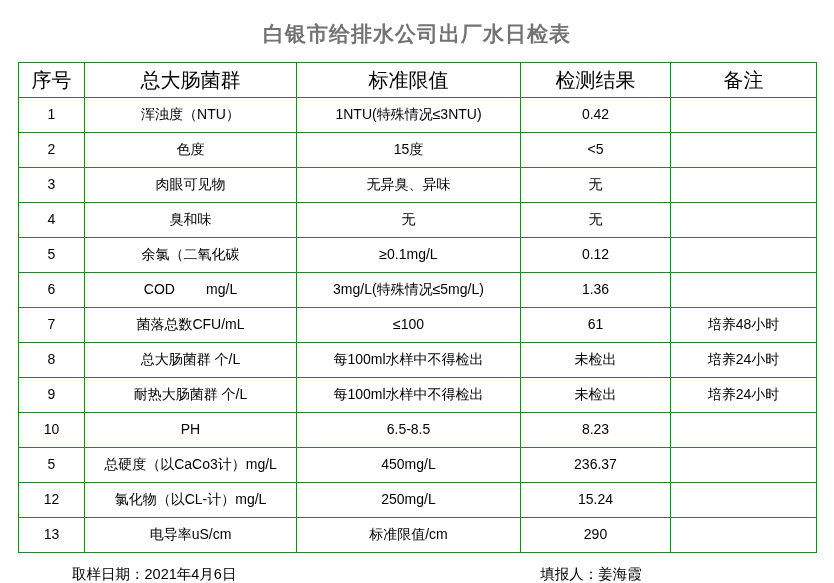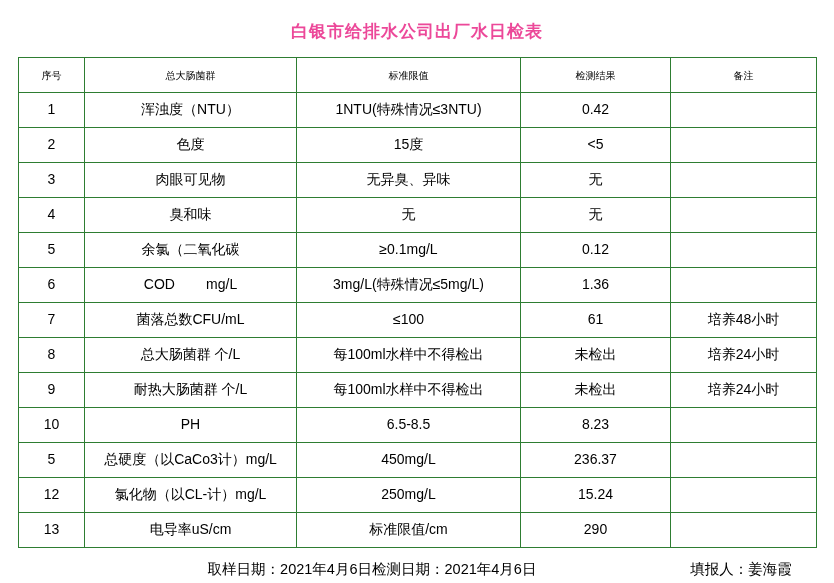--- a/index.html
+++ b/index.html
@@ -22,12 +22,12 @@
   }
   .doc-title {
     text-align: center;
-    font-size: 17px;
+    font-size: 21px;
     font-weight: bold;
     letter-spacing: 1px;
     padding-top: 20px;
     padding-bottom: 14px;
-    color: #ec4899;
+    color: #737373;
   }
   .table-wrap {
     padding: 0 18px;

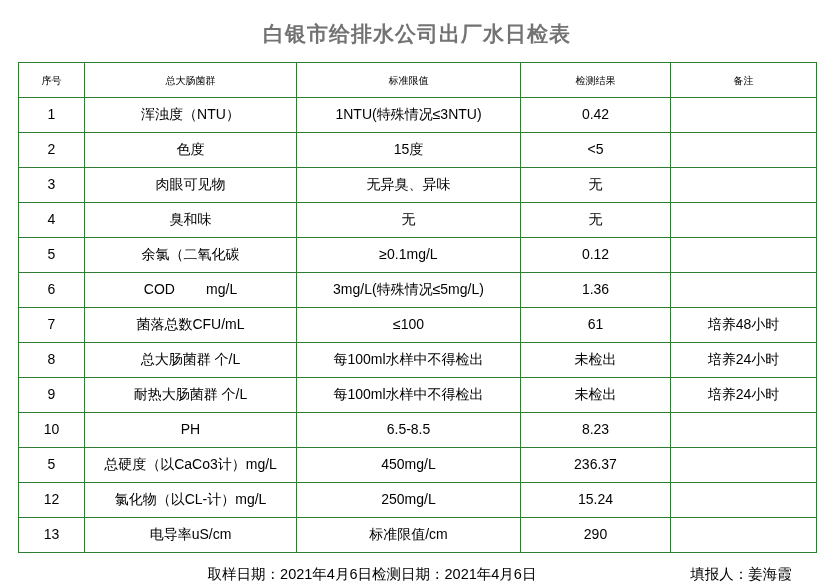--- a/index.html
+++ b/index.html
@@ -49,7 +49,7 @@
     line-height: 1.1;
   }
   table.report th {
-    font-size: 10px;
+    font-size: 20px;
   }
   col.c0 { width: 66px; }
   col.c1 { width: 212px; }

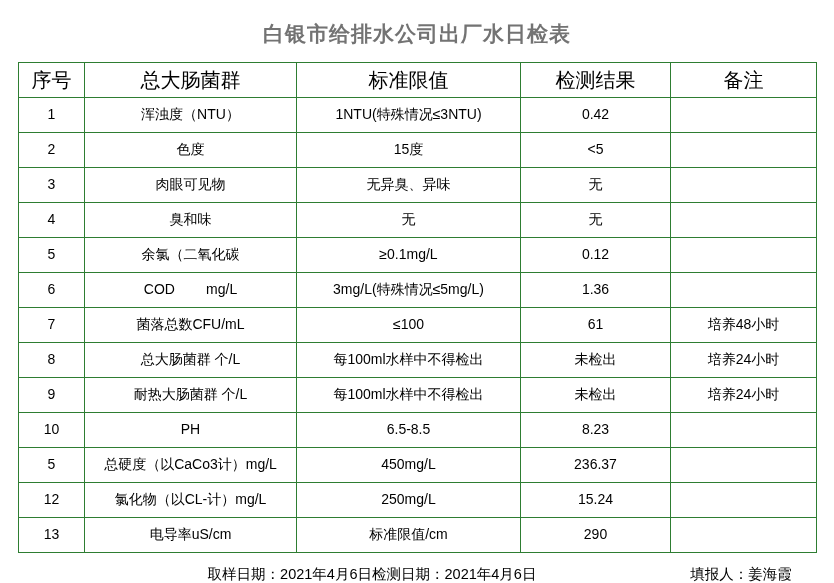--- a/index.html
+++ b/index.html
@@ -67,7 +67,7 @@
   .footer .f-seg {
     white-space: nowrap;
   }
-  .footer .f1 { width: 300px; text-align: right; padding-left: 38px;}
+  .footer .f1 { width: 300px; text-align: left; padding-left: 38px;}
   .footer .f2 { width: 300px; text-align: left; }
   .footer .f3 { flex: 1; text-align: center; padding-left: 10px; }
 </style>

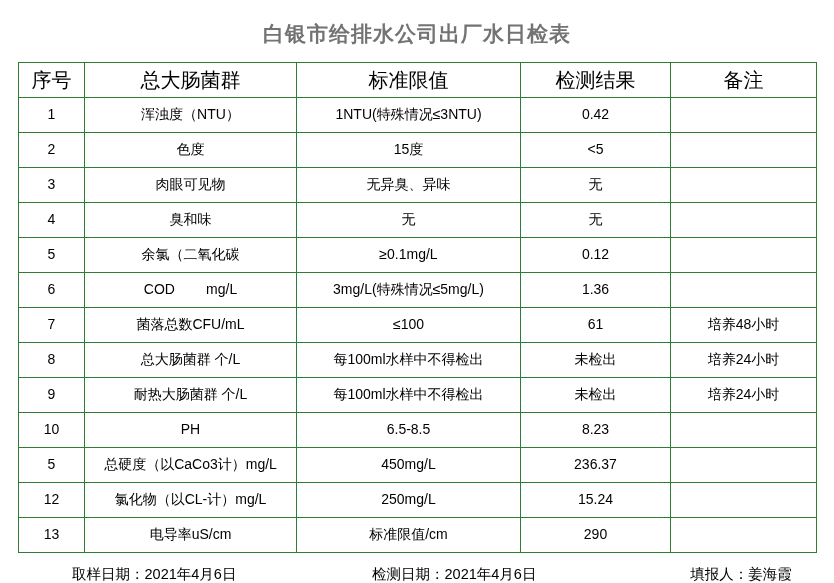--- a/index.html
+++ b/index.html
@@ -194,7 +194,6 @@
 
   <div class="footer">
     <div class="f-seg f1">取样日期：2021年4月6日</div>
-    <div class="f-seg f2">检测日期：2021年4月6日</div>
     <div class="f-seg f3">填报人：姜海霞</div>
   </div>
 

